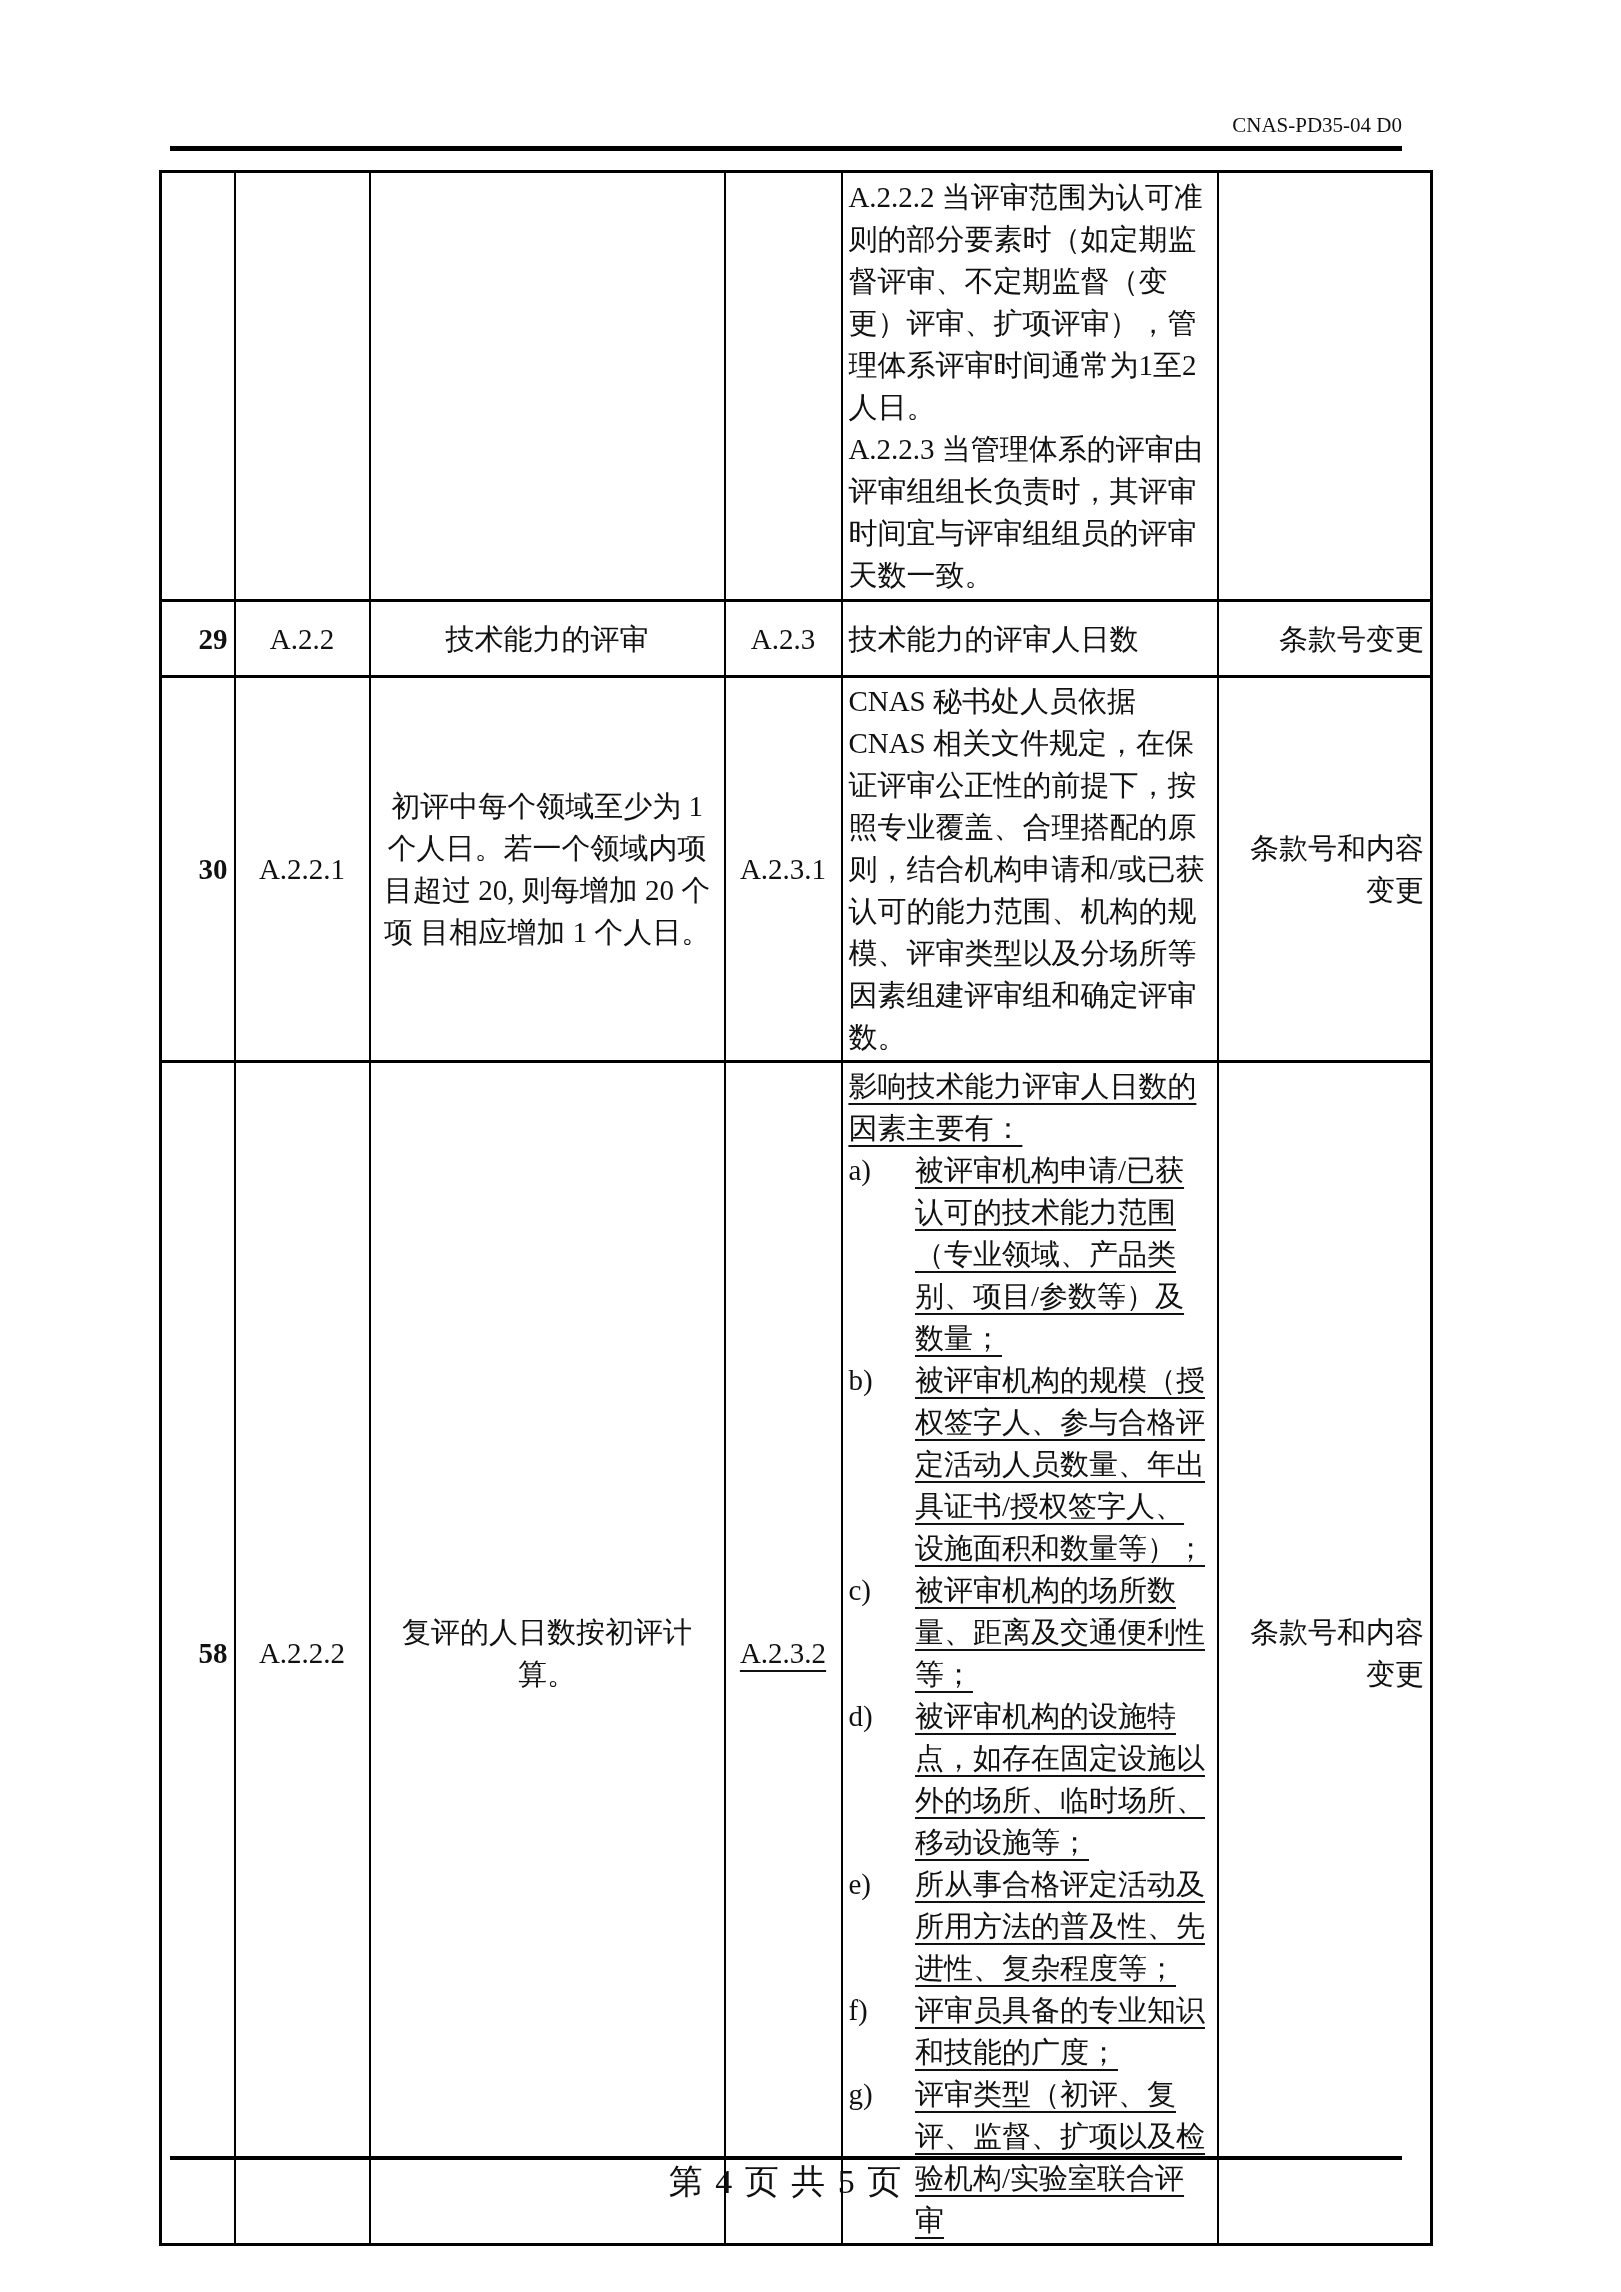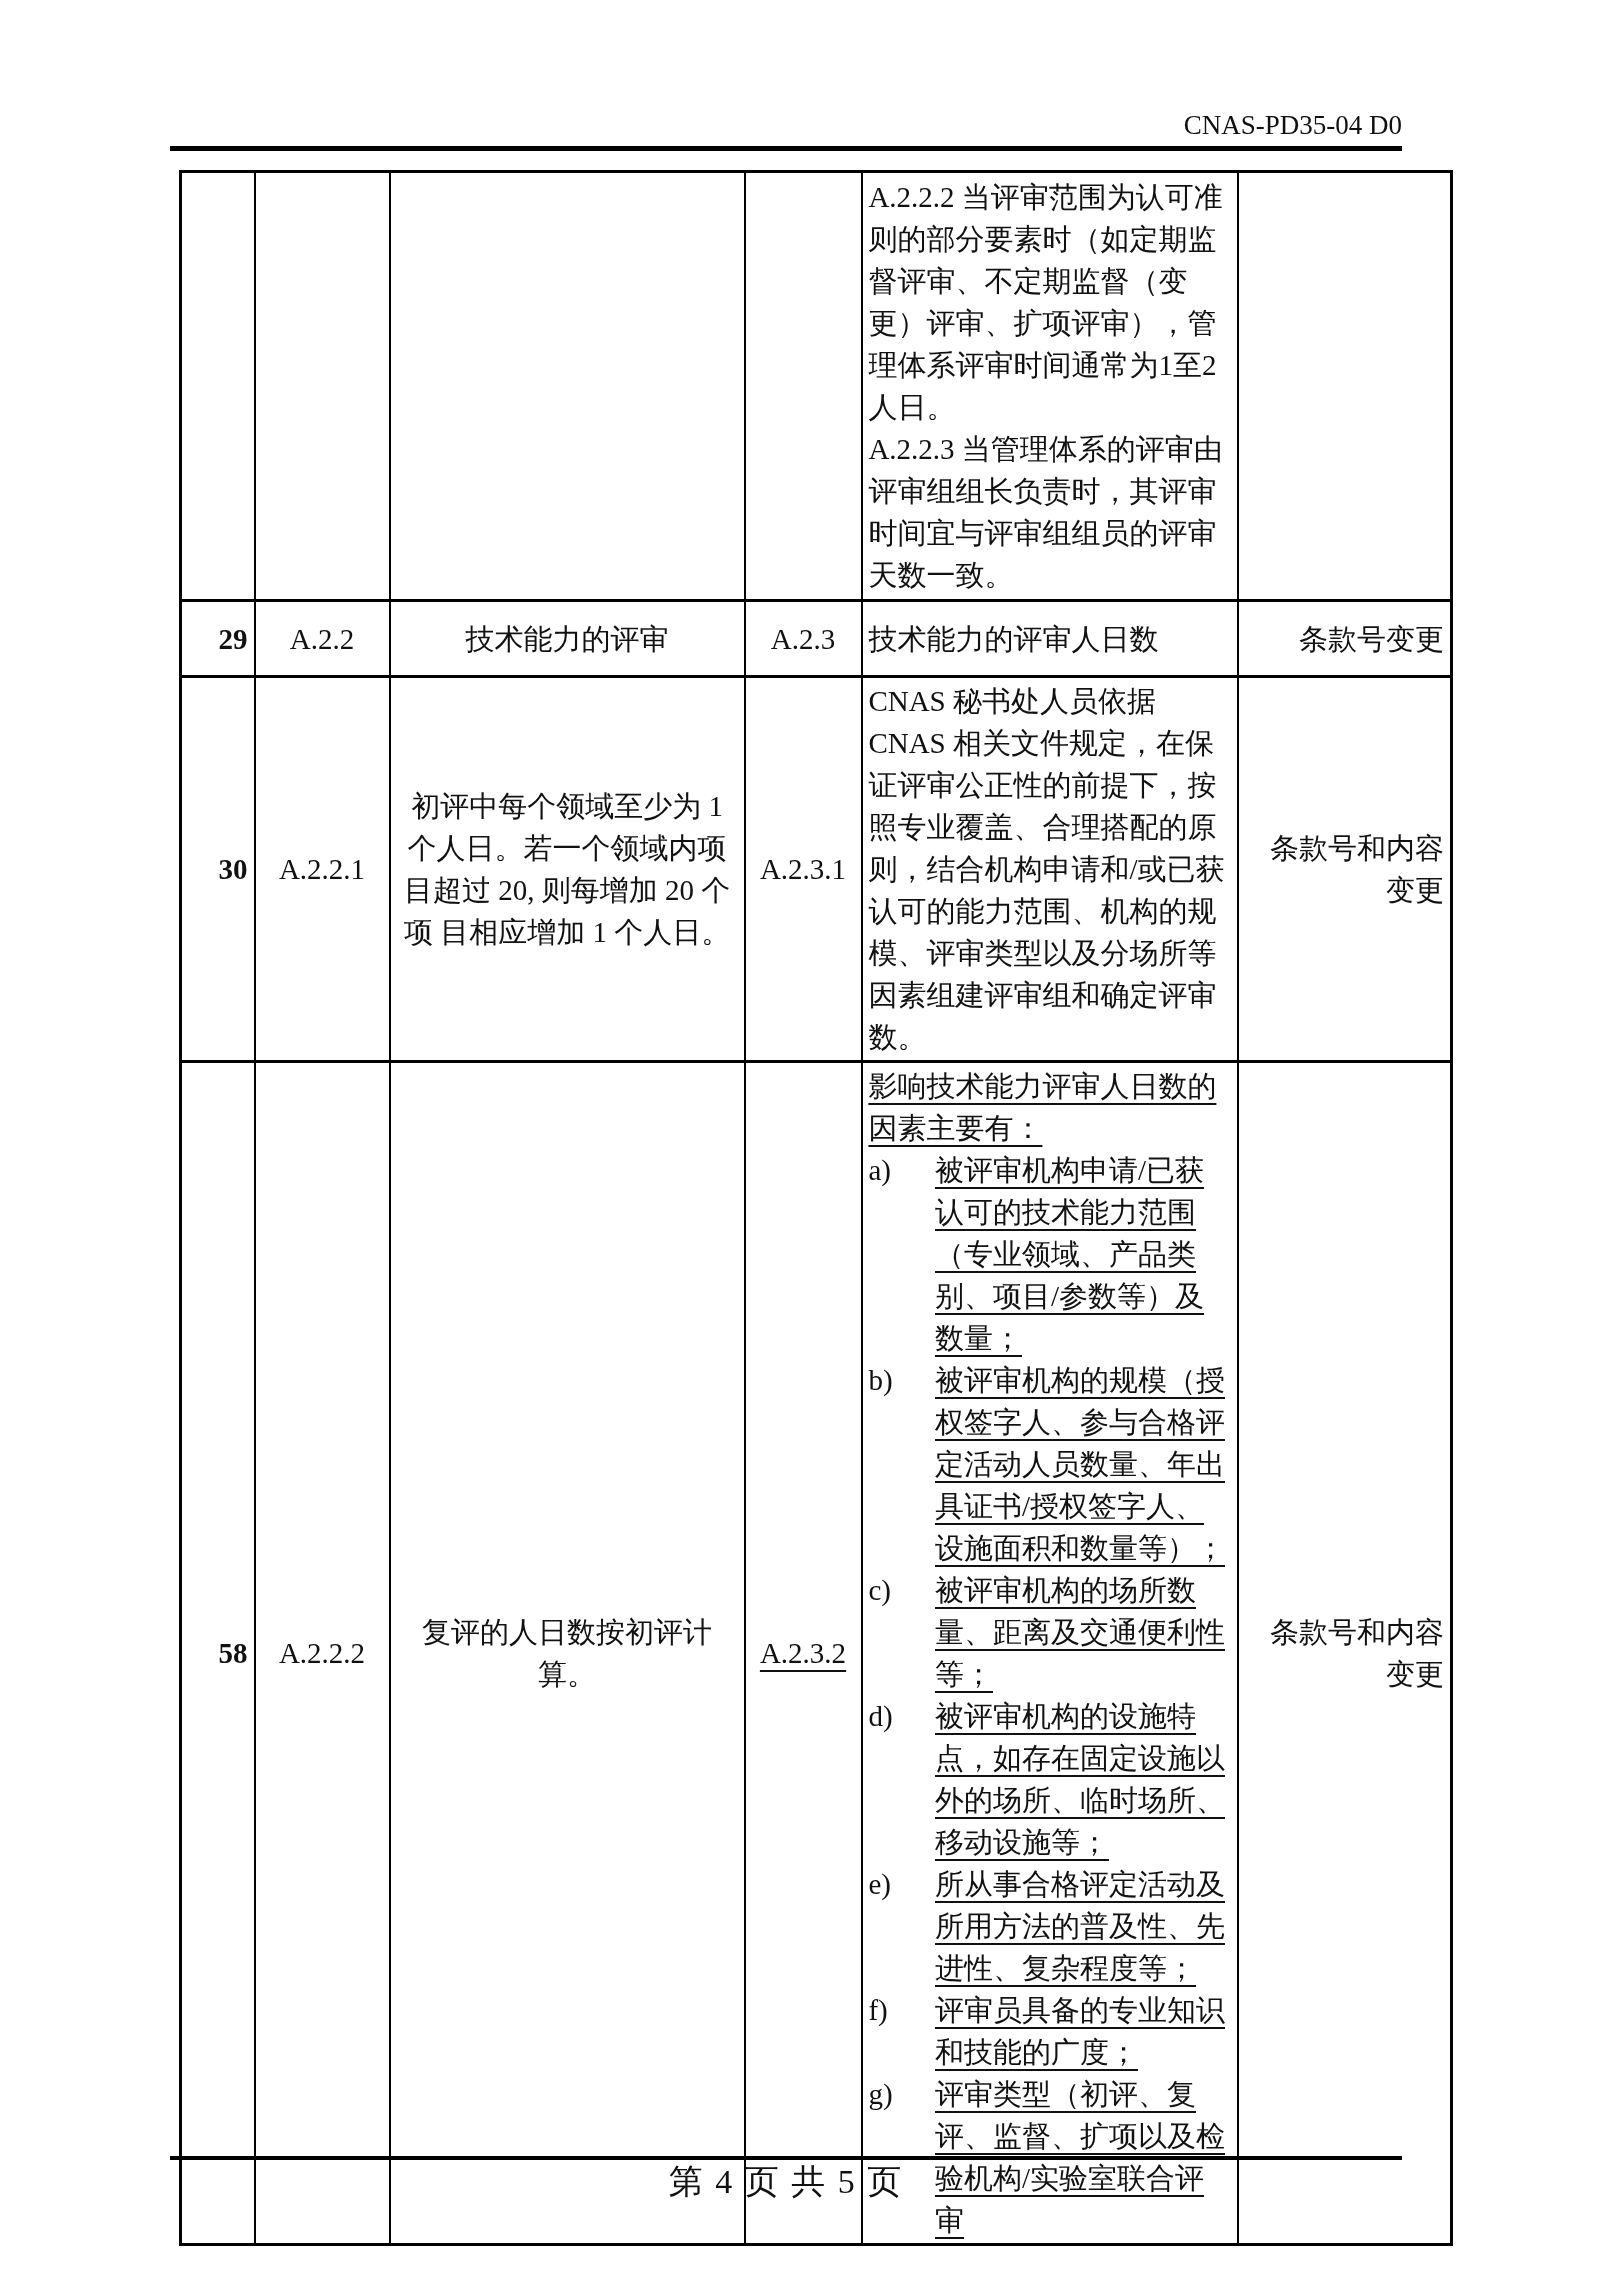--- a/index.html
+++ b/index.html
@@ -13,7 +13,7 @@
   }
   .doc-header{
     position:absolute;left:170px;top:106px;width:1232px;
-    text-align:right;font-size:27px;line-height:39px;color:#111;
+    text-align:right;font-size:21px;line-height:39px;color:#111;
   }
   .header-rule{
     position:absolute;left:170px;top:146px;width:1232px;height:4.9px;background:#000;

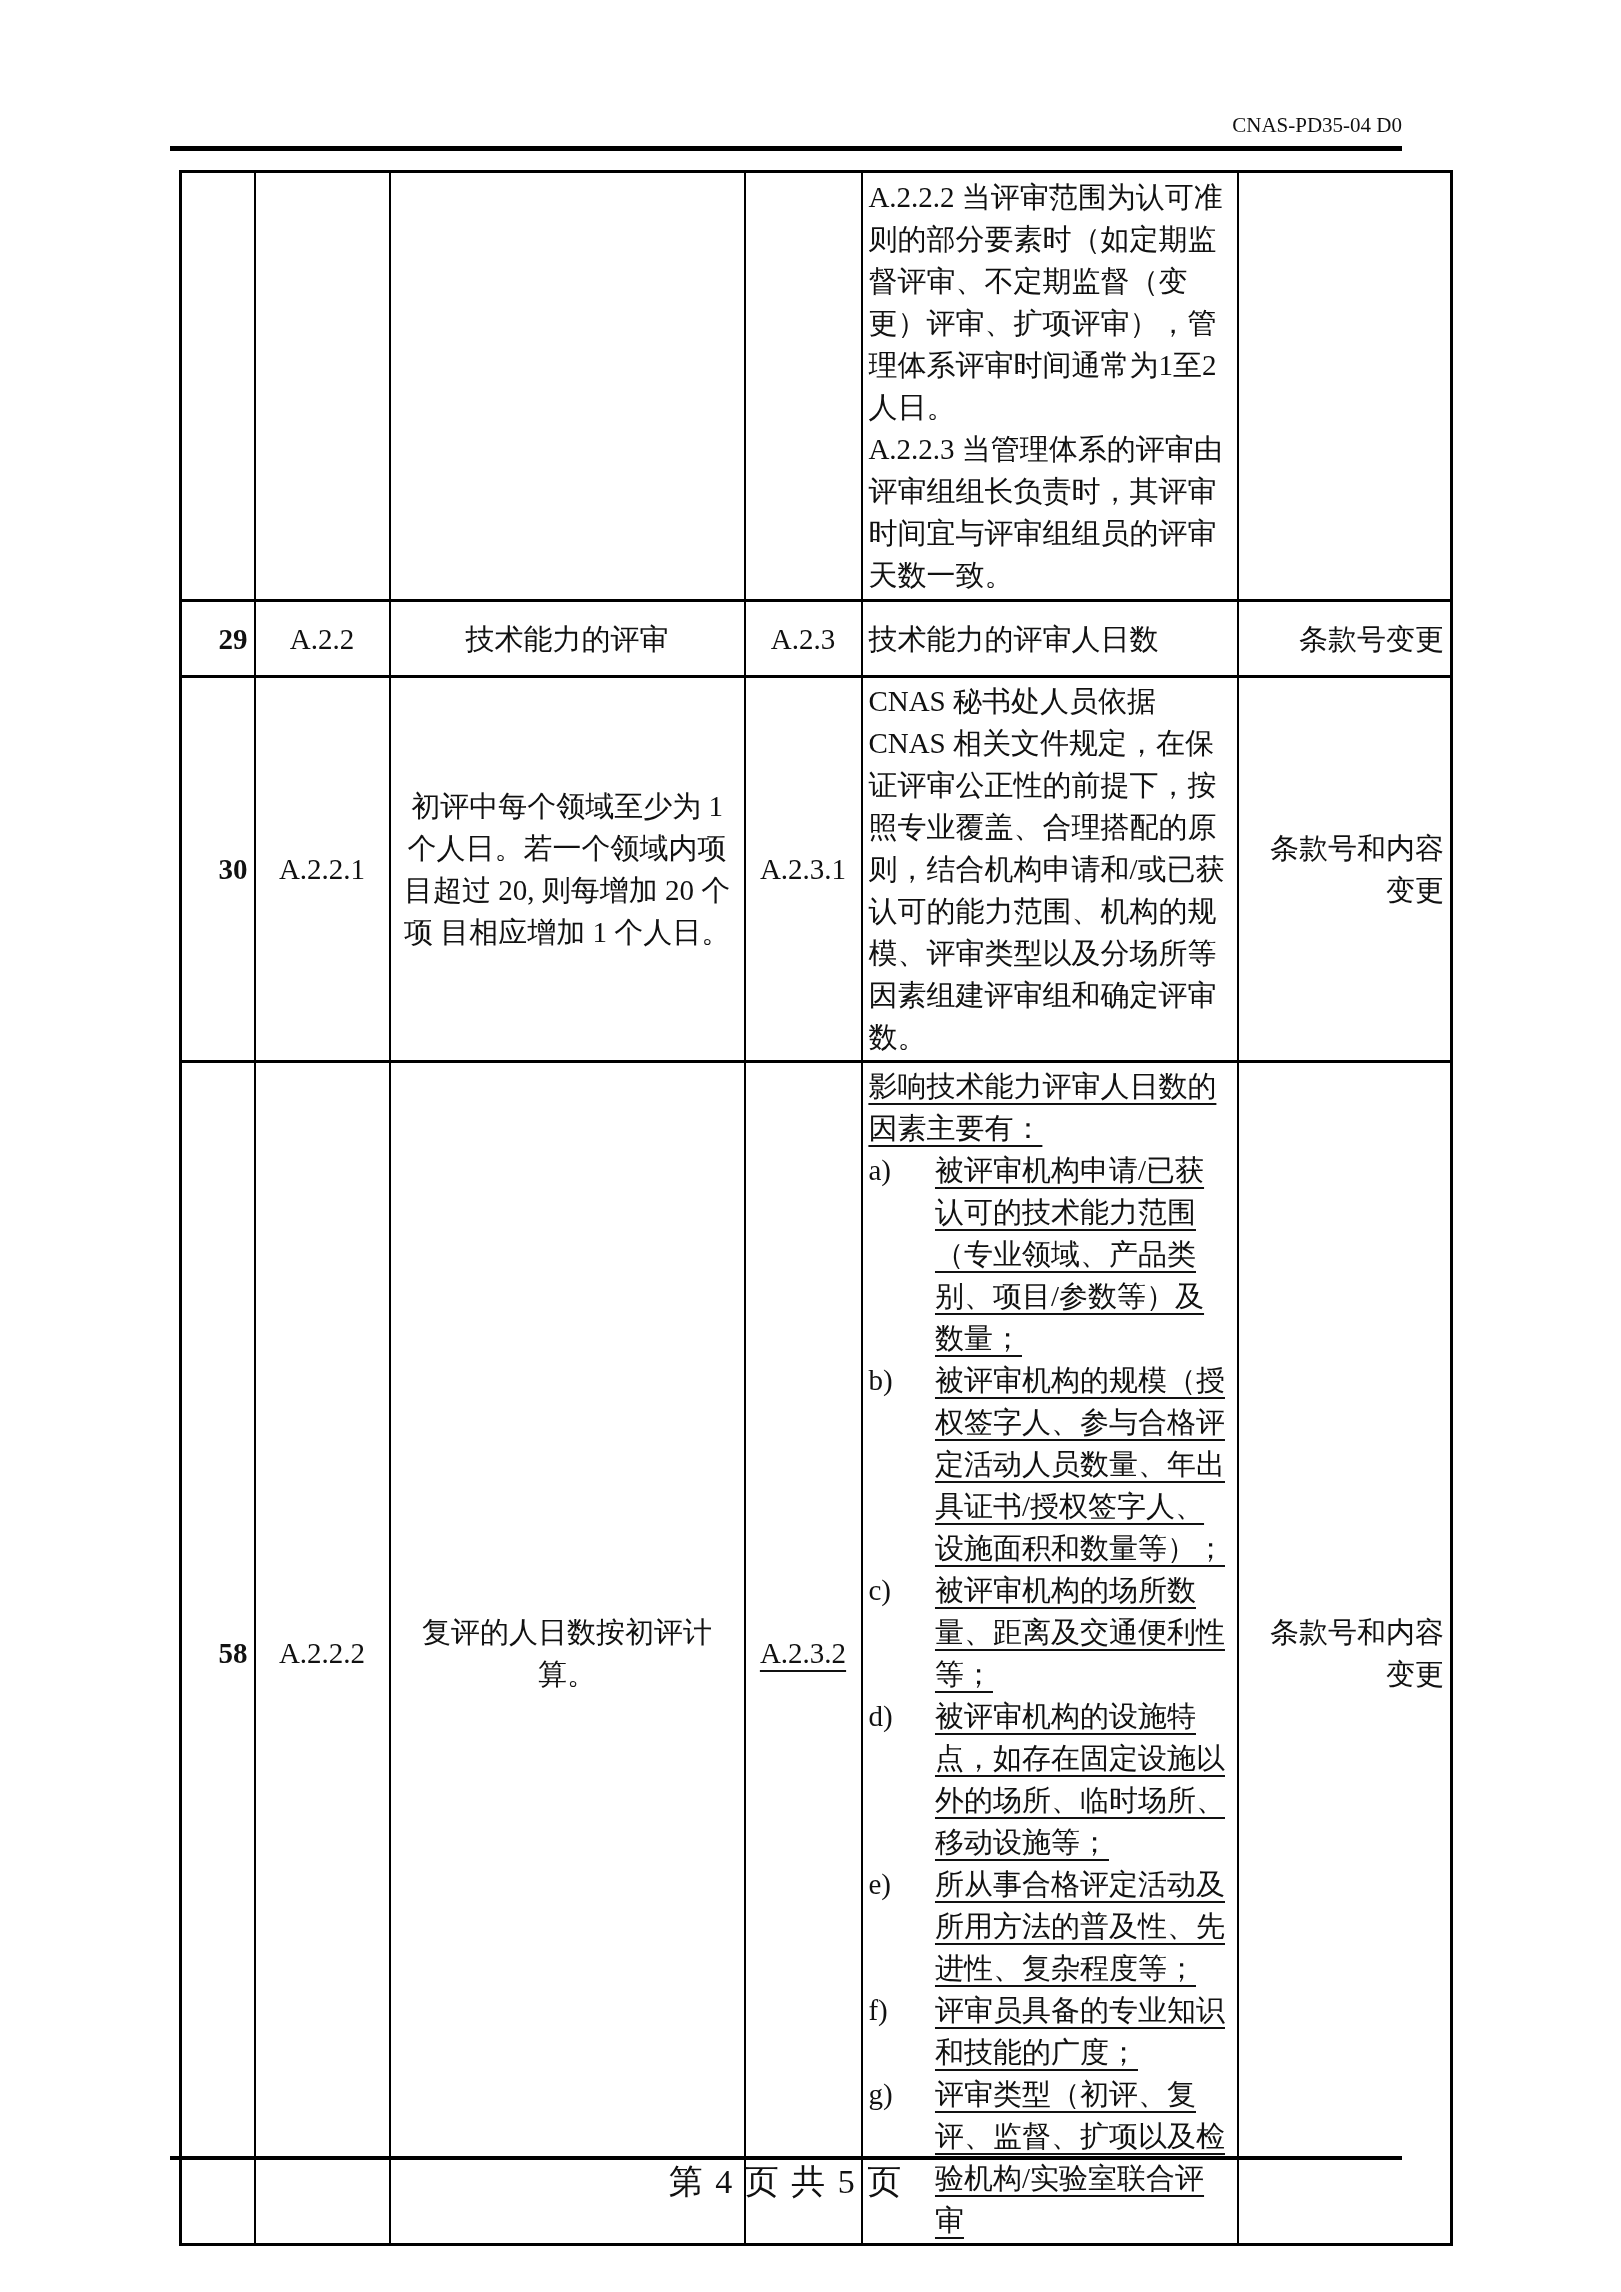--- a/index.html
+++ b/index.html
@@ -22,7 +22,7 @@
     position:absolute;left:159px;top:170px;
     width:1270px;table-layout:fixed;
     border-collapse:collapse;
-    font-size:29px;line-height:42px;color:#111;margin-left:20px;
+    font-size:29px;line-height:42px;color:#111;
   }
   table.doc-table td{
     border:2.9px solid #000;

